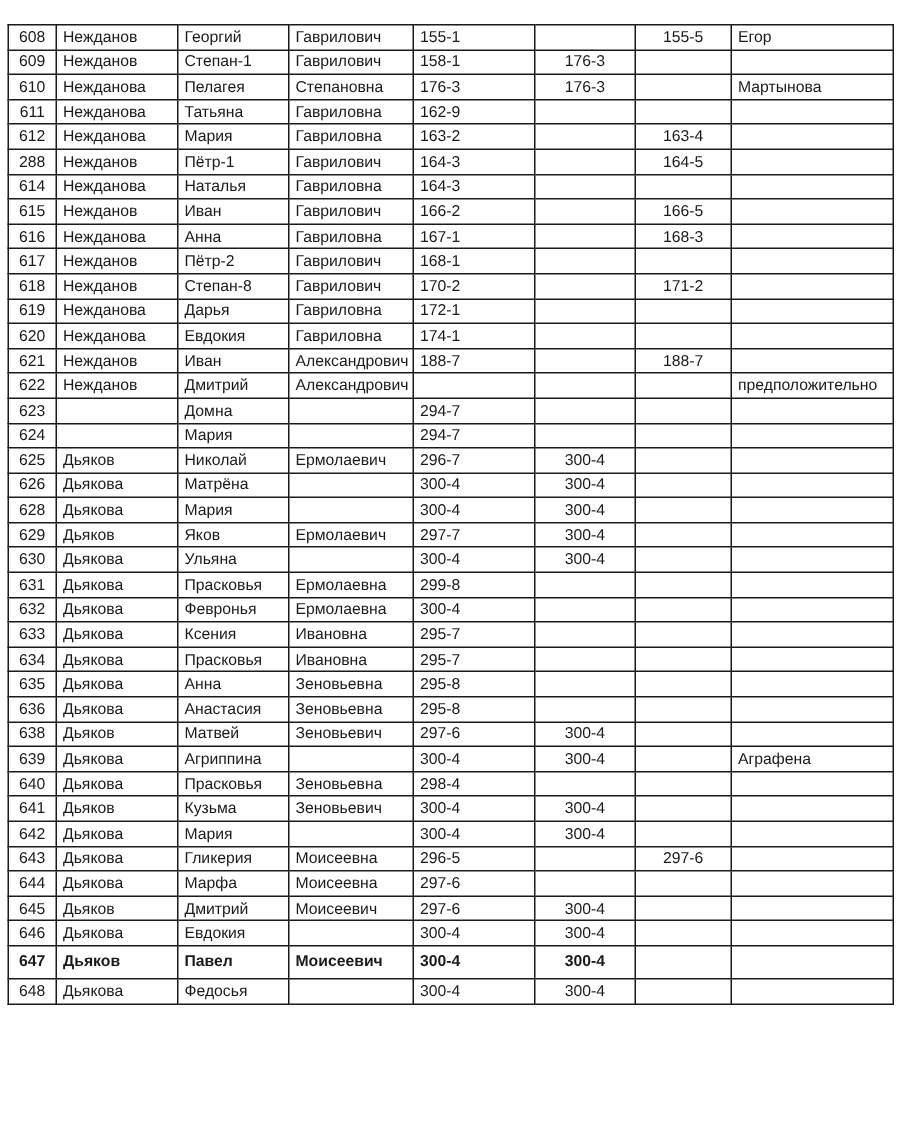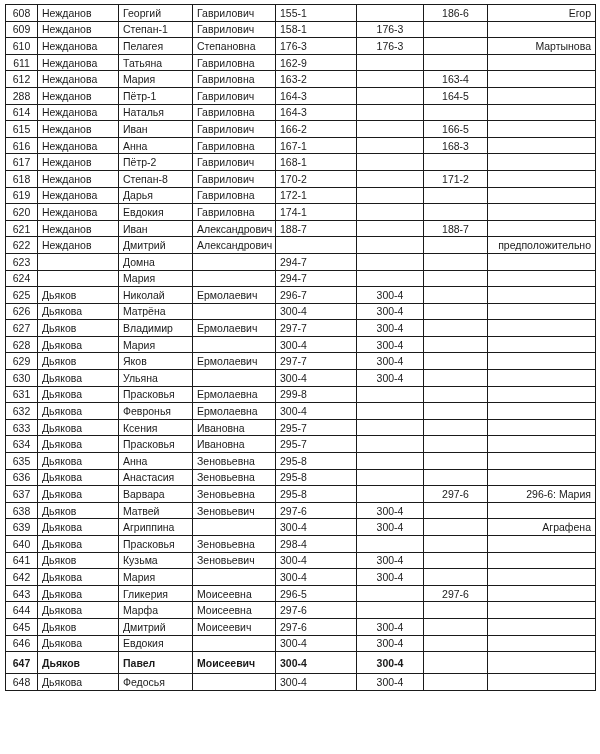--- a/index.html
+++ b/index.html
@@ -7,7 +7,7 @@
   table.records {
     position: absolute;
     left: 5px;
-    top: 4px;
+    top: 16px;
     border-collapse: collapse;
     table-layout: fixed;
     width: 590px;

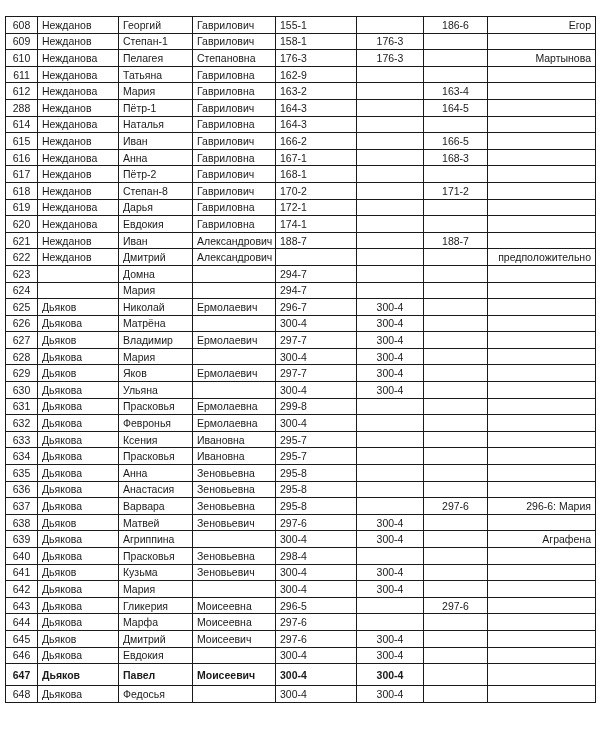--- a/index.html
+++ b/index.html
@@ -51,7 +51,7 @@
         <td class="c-patronymic">Гаврилович</td>
         <td class="c-ref1">155-1</td>
         <td class="c-ref2"></td>
-        <td class="c-ref3">186-6</td>
+        <td class="c-ref3">155-5</td>
         <td class="c-note">Егор</td>
       </tr>
       <tr>

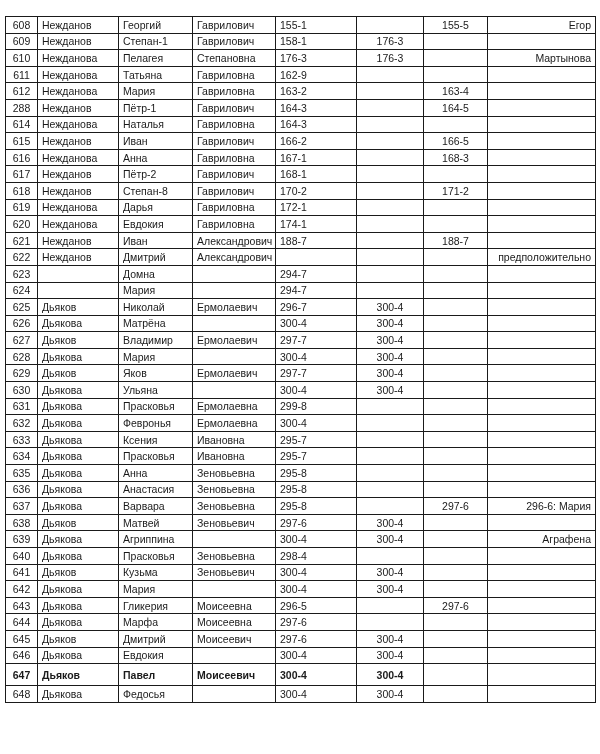--- a/index.html
+++ b/index.html
@@ -27,7 +27,7 @@
   td.c-num { text-align: center; padding: 0 2px; }
   td.c-ref1 { padding-left: 14px; }
   td.c-ref2, td.c-ref3 { text-align: center; }
-  td.c-note { text-align: right; }
+  td.c-note { text-align: left; }
 </style>
 </head>
 <body>

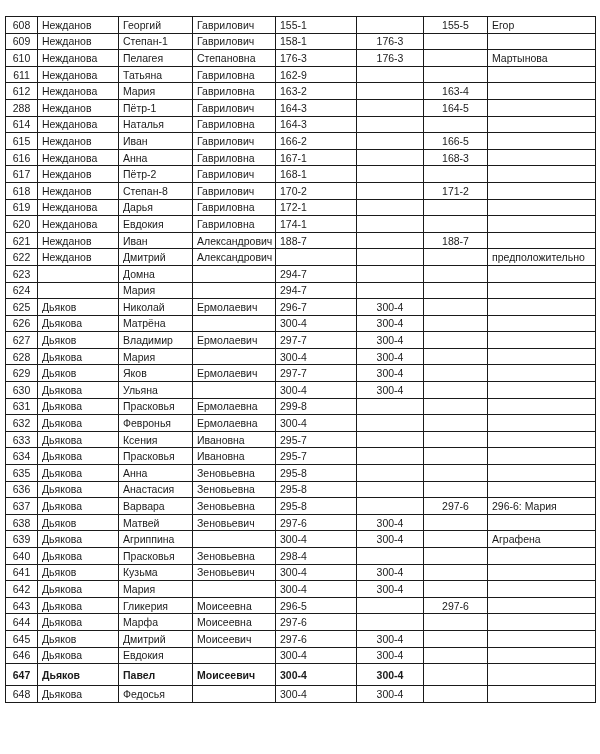--- a/index.html
+++ b/index.html
@@ -235,16 +235,6 @@
         <td class="c-note"></td>
       </tr>
       <tr>
-        <td class="c-num">627</td>
-        <td class="c-surname">Дьяков</td>
-        <td class="c-name">Владимир</td>
-        <td class="c-patronymic">Ермолаевич</td>
-        <td class="c-ref1">297-7</td>
-        <td class="c-ref2">300-4</td>
-        <td class="c-ref3"></td>
-        <td class="c-note"></td>
-      </tr>
-      <tr>
         <td class="c-num">628</td>
         <td class="c-surname">Дьякова</td>
         <td class="c-name">Мария</td>

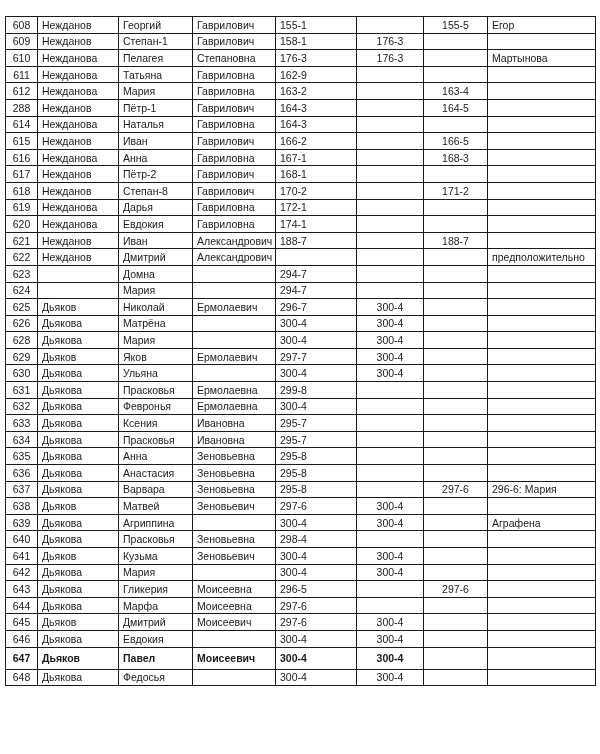--- a/index.html
+++ b/index.html
@@ -325,16 +325,6 @@
         <td class="c-note"></td>
       </tr>
       <tr>
-        <td class="c-num">637</td>
-        <td class="c-surname">Дьякова</td>
-        <td class="c-name">Варвара</td>
-        <td class="c-patronymic">Зеновьевна</td>
-        <td class="c-ref1">295-8</td>
-        <td class="c-ref2"></td>
-        <td class="c-ref3">297-6</td>
-        <td class="c-note">296-6: Мария</td>
-      </tr>
-      <tr>
         <td class="c-num">638</td>
         <td class="c-surname">Дьяков</td>
         <td class="c-name">Матвей</td>

